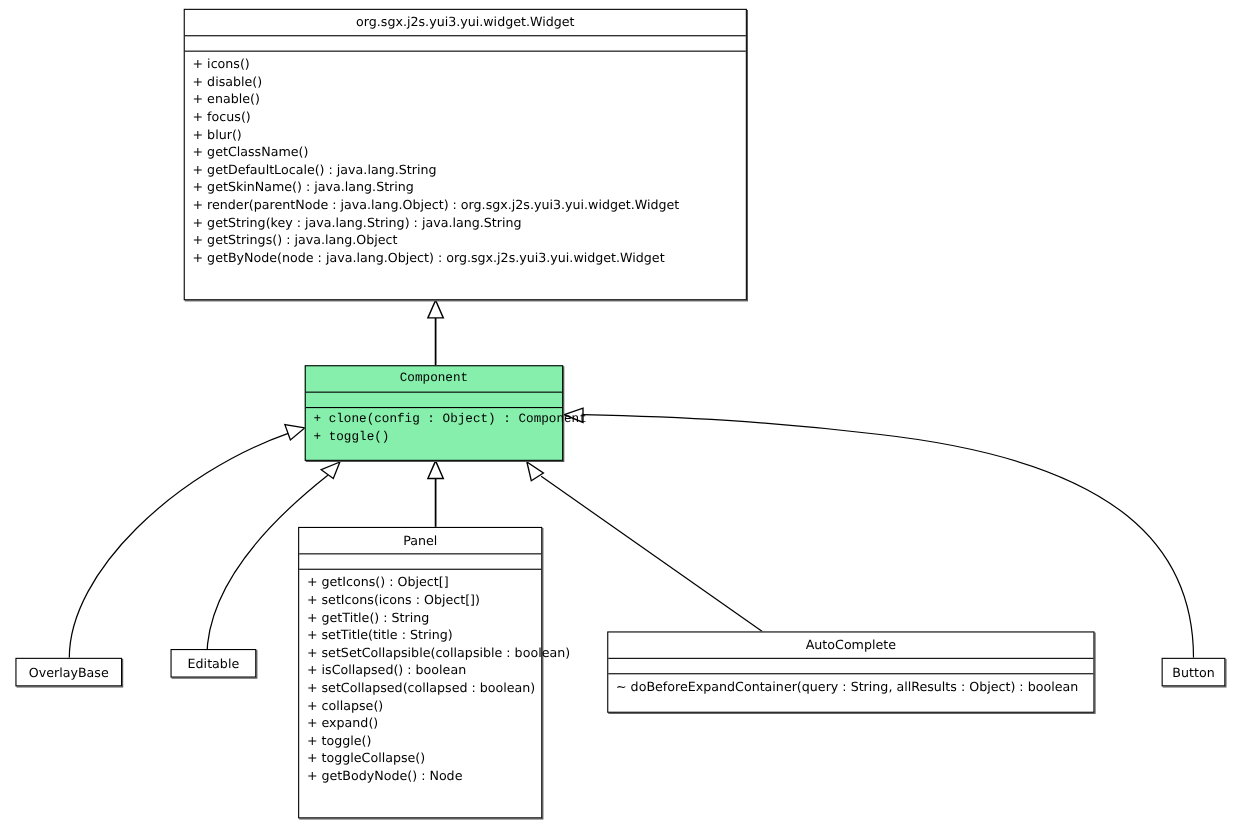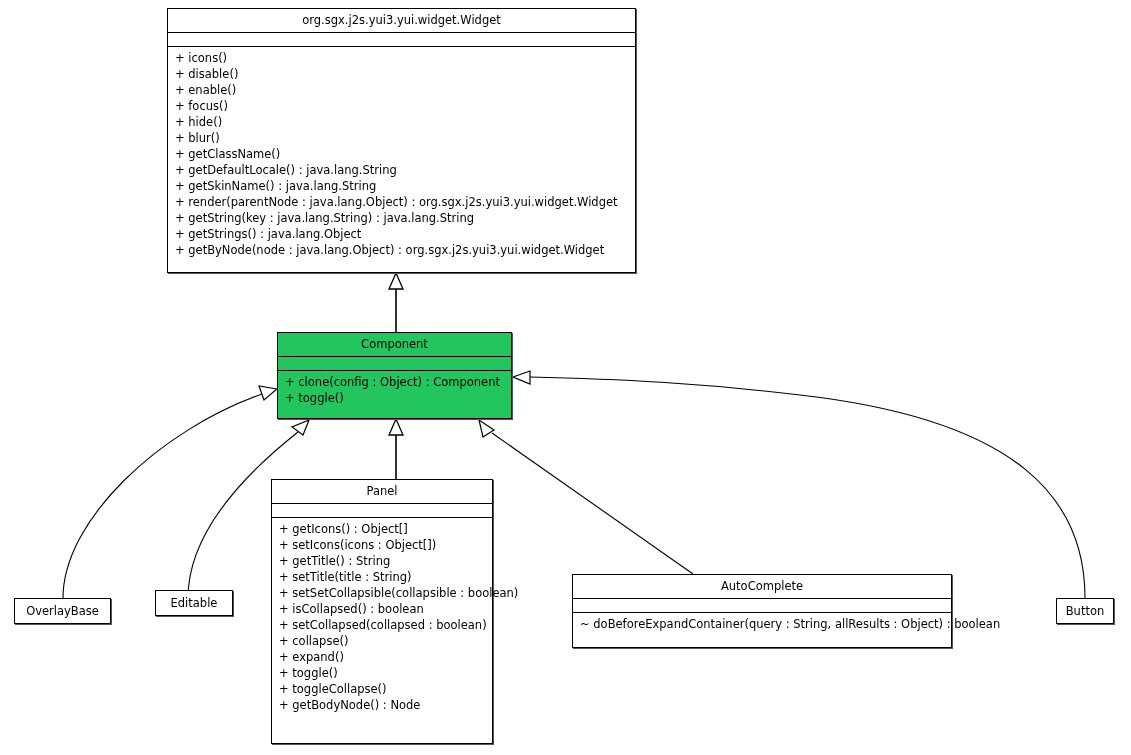--- a/index.html
+++ b/index.html
@@ -104,7 +104,7 @@
     </g>
   </svg>
 
-  <div class="uml-class" style="left:167px; top:8px; width:469px; height:265px;">
+  <div class="uml-class" style="left:167px; top:8px; width:512px; height:265px;">
     <div class="cls-name">org.sgx.j2s.yui3.yui.widget.Widget</div>
     <div class="cls-sep"></div>
     <div class="cls-attrs empty-compartment"></div>

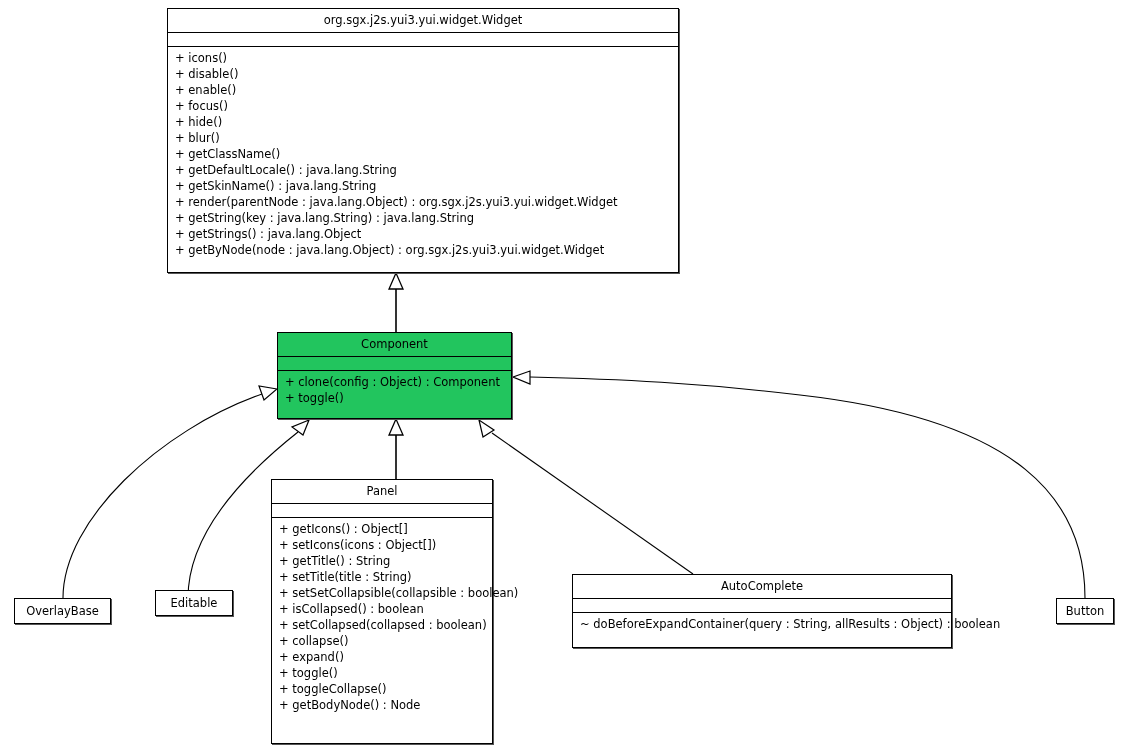--- a/index.html
+++ b/index.html
@@ -114,7 +114,6 @@
       <div class="op">+ disable()</div>
       <div class="op">+ enable()</div>
       <div class="op">+ focus()</div>
-      <div class="op">+ hide()</div>
       <div class="op">+ blur()</div>
       <div class="op">+ getClassName()</div>
       <div class="op">+ getDefaultLocale() : java.lang.String</div>

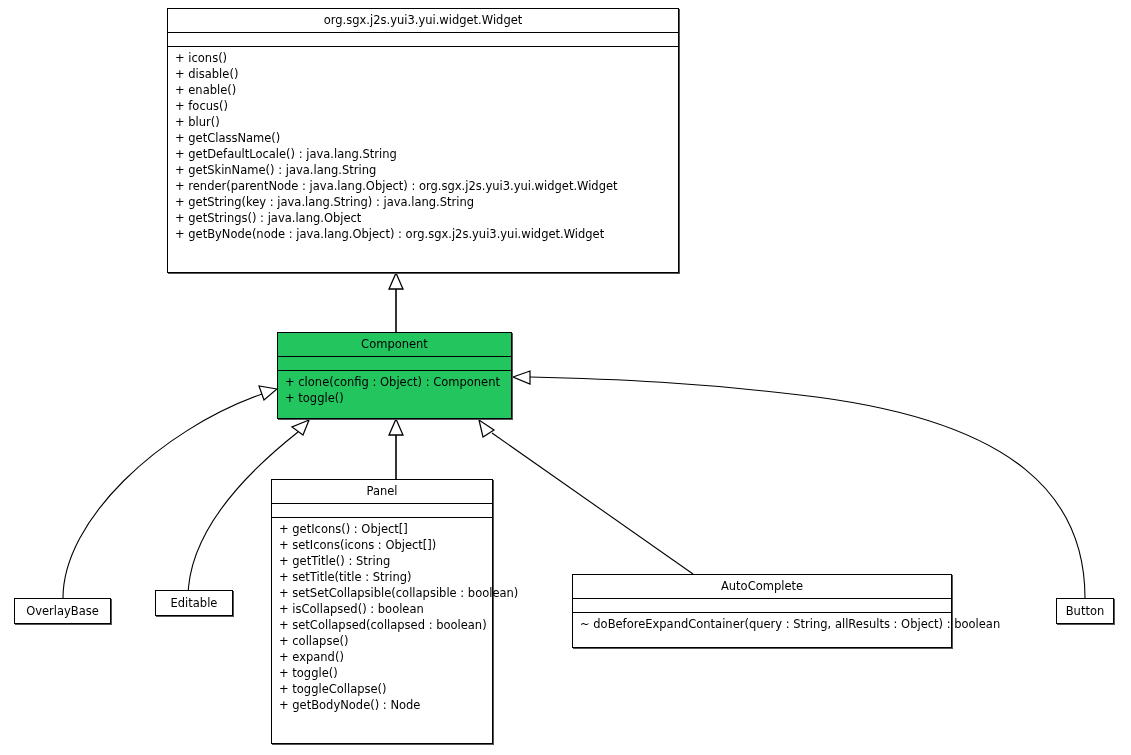--- a/index.html
+++ b/index.html
@@ -32,7 +32,8 @@
     z-index: 5;
   }
   .uml-class.highlight {
-    background: #22c55e;
+    background: #86efac;
+    font-family: Liberation Mono, monospace;
   }
   .cls-name {
     text-align: center;

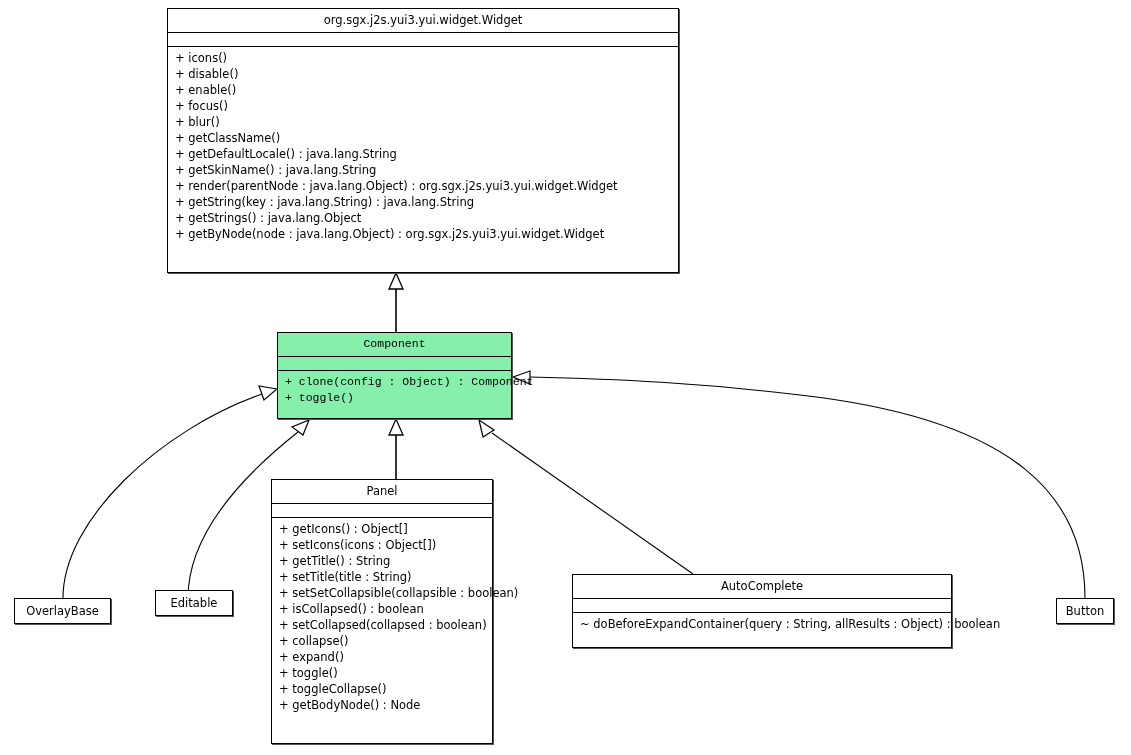--- a/index.html
+++ b/index.html
@@ -158,7 +158,7 @@
     </div>
   </div>
 
-  <div class="uml-class" style="left:572px; top:574px; width:380px; height:74px;">
+  <div class="uml-class" style="left:552px; top:574px; width:443px; height:74px;">
     <div class="cls-name">AutoComplete</div>
     <div class="cls-sep"></div>
     <div class="cls-attrs empty-compartment"></div>

